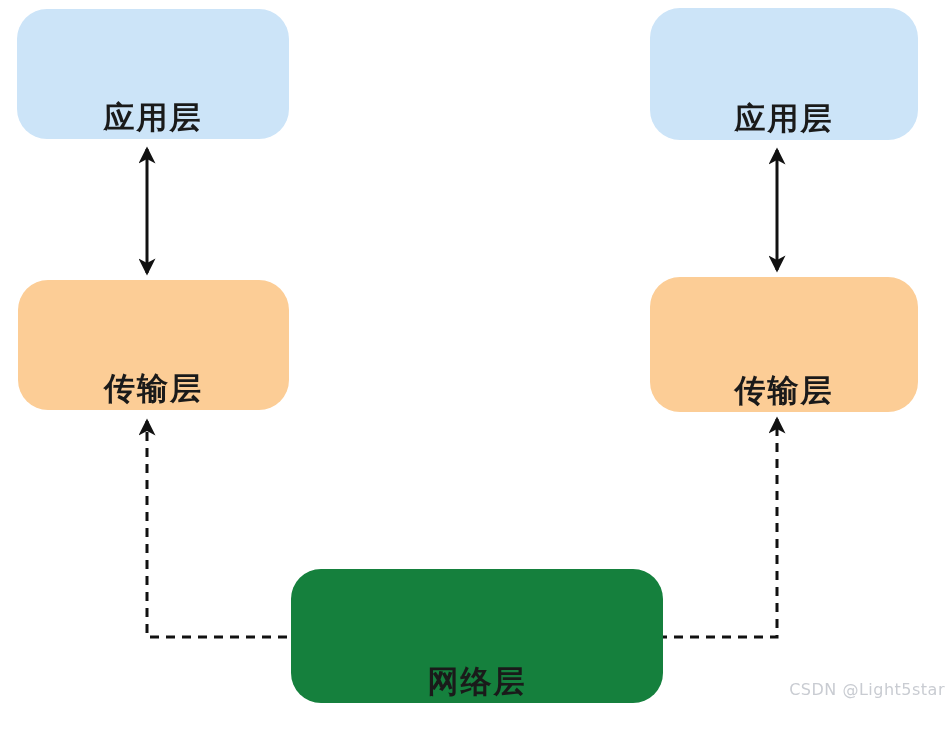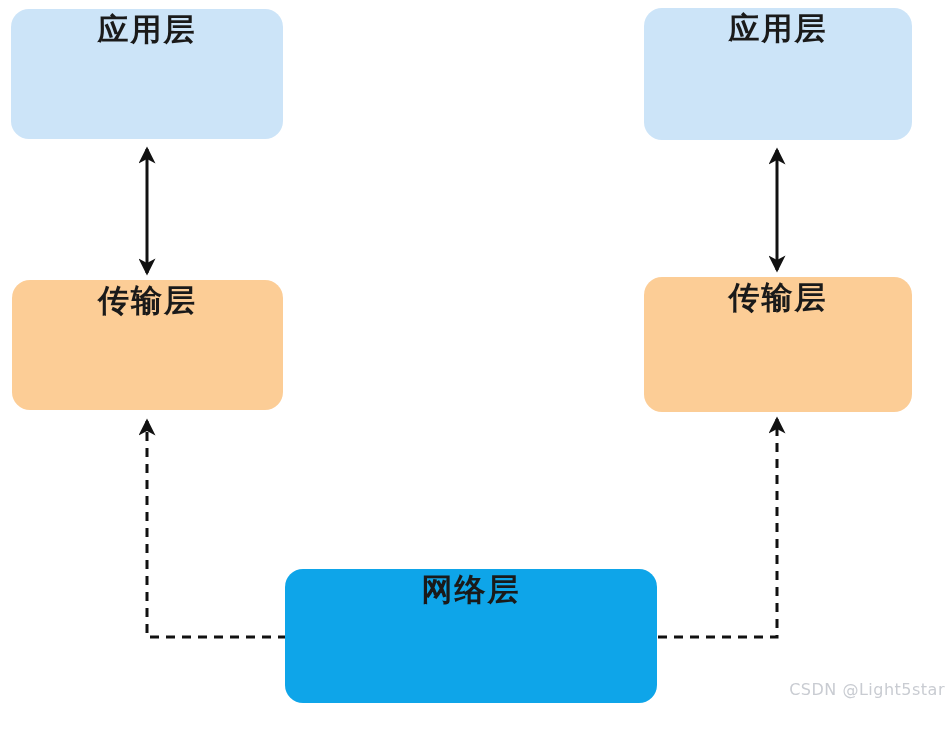--- a/index.html
+++ b/index.html
@@ -25,11 +25,12 @@
   }
   .node {
     position: absolute;
-    border-radius: 18px;
+    border-radius: 30px;
     display: flex;
-    align-items: flex-start;
+    align-items: flex-end;
     justify-content: center;
     box-sizing: border-box;
+    margin-left: 6px;
   }
   .node .label {
     font-size: 31px;

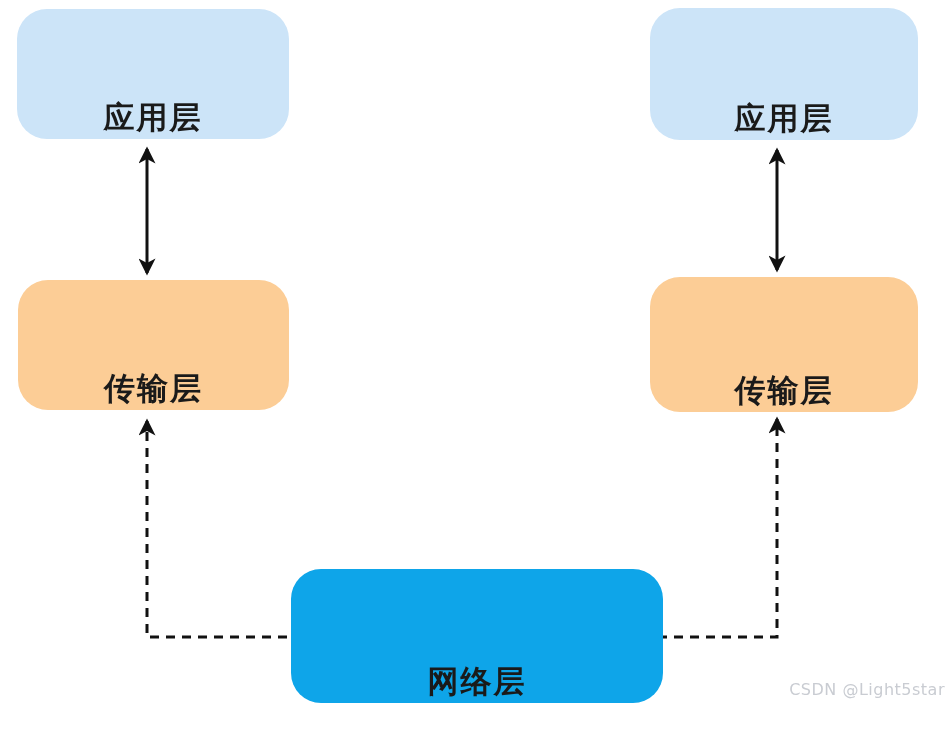--- a/index.html
+++ b/index.html
@@ -101,7 +101,7 @@
     <span class="label">传输层</span>
   </div>
 
-  <div class="node node-network" style="background: #0ea5e9;">
+  <div class="node node-network" style="background: #15803d;">
     <span class="label">网络层</span>
   </div>
 

